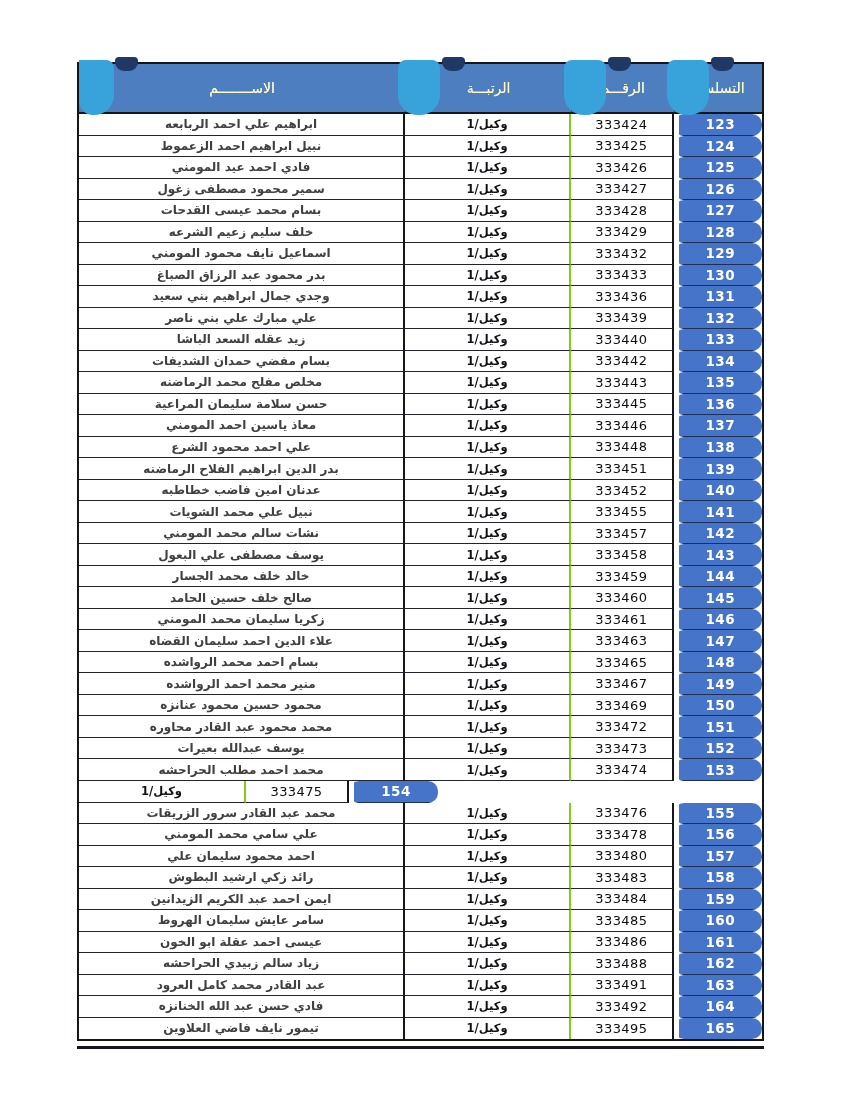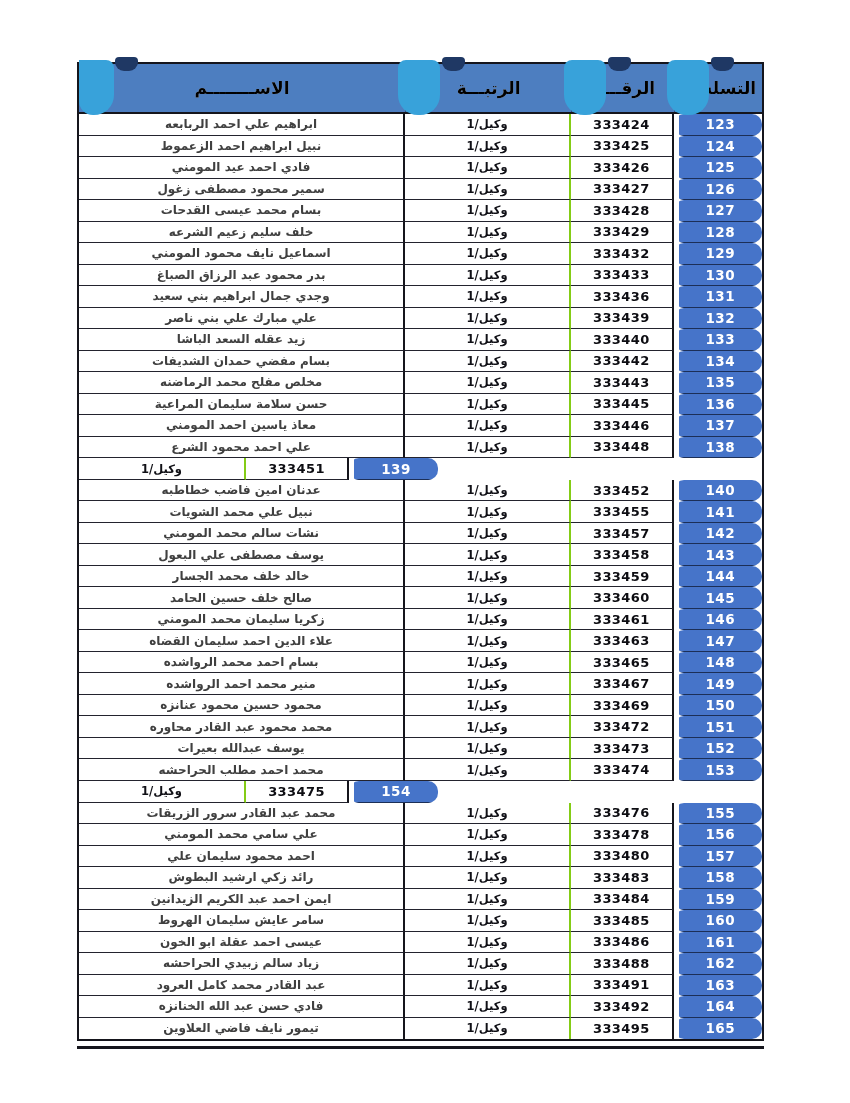--- a/index.html
+++ b/index.html
@@ -23,7 +23,7 @@
   }
   .hcell + .hcell{border-left:1px solid rgba(20,20,40,.45);}
   .hlabel{
-    color:#000000;font-weight:bold;font-size:17px;direction:rtl;
+    color:#fef9c3;font-weight:normal;font-size:14px;direction:rtl;
     text-shadow:0 0 .5px #dce6f5;white-space:nowrap;
   }
   

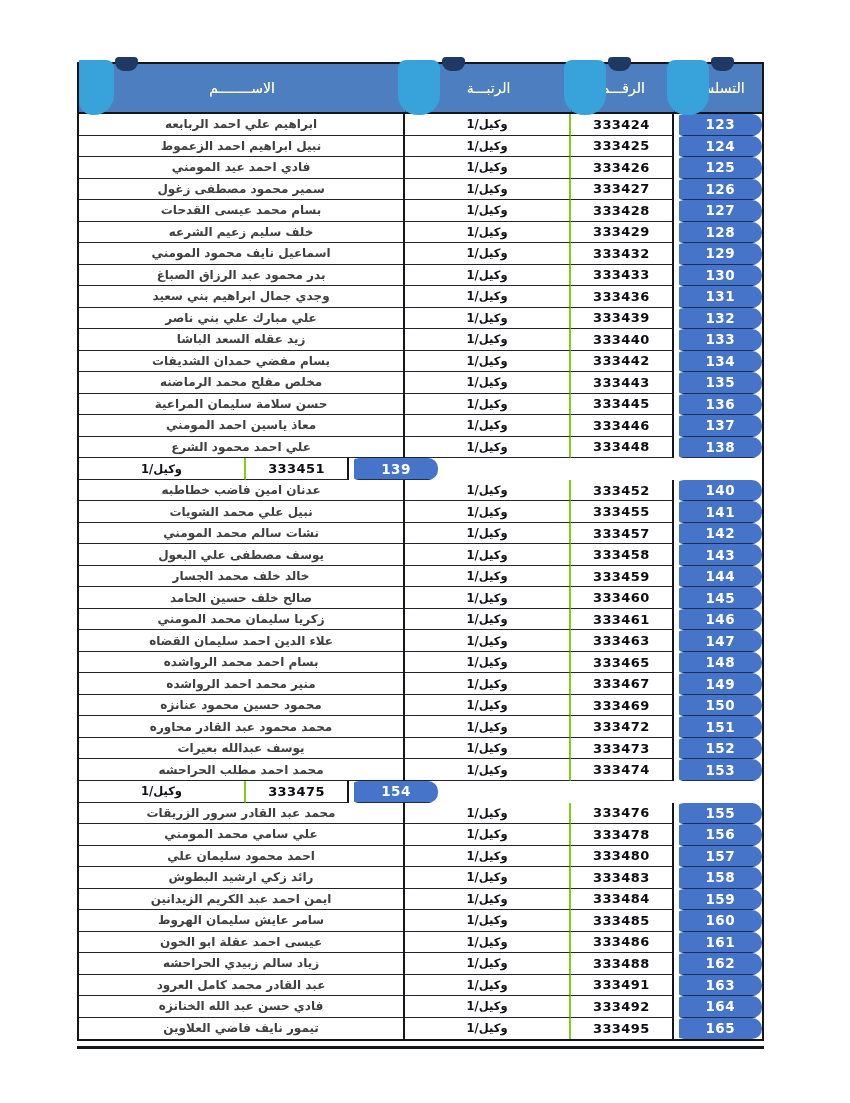--- a/index.html
+++ b/index.html
@@ -54,7 +54,7 @@
   .td.c-rank {width:167px;border-right:2px solid #84cc16;
     font-size:11.5px;font-weight:bold;color:#101016;direction:rtl;}
   .td.c-num  {width:103px;border-right:2px solid #15151c;
-    font-size:13px;font-weight:bold;color:#0d0d12;letter-spacing:.4px;}
+    font-size:13px;font-weight:normal;color:#0d0d12;letter-spacing:.4px;}
   .td.c-seq  {width:89px;background:#ffffff;border-bottom:none;padding:0;border-radius:10px;}
   .seqbox{
     margin-left:5px;width:84px;height:100%;box-sizing:border-box;

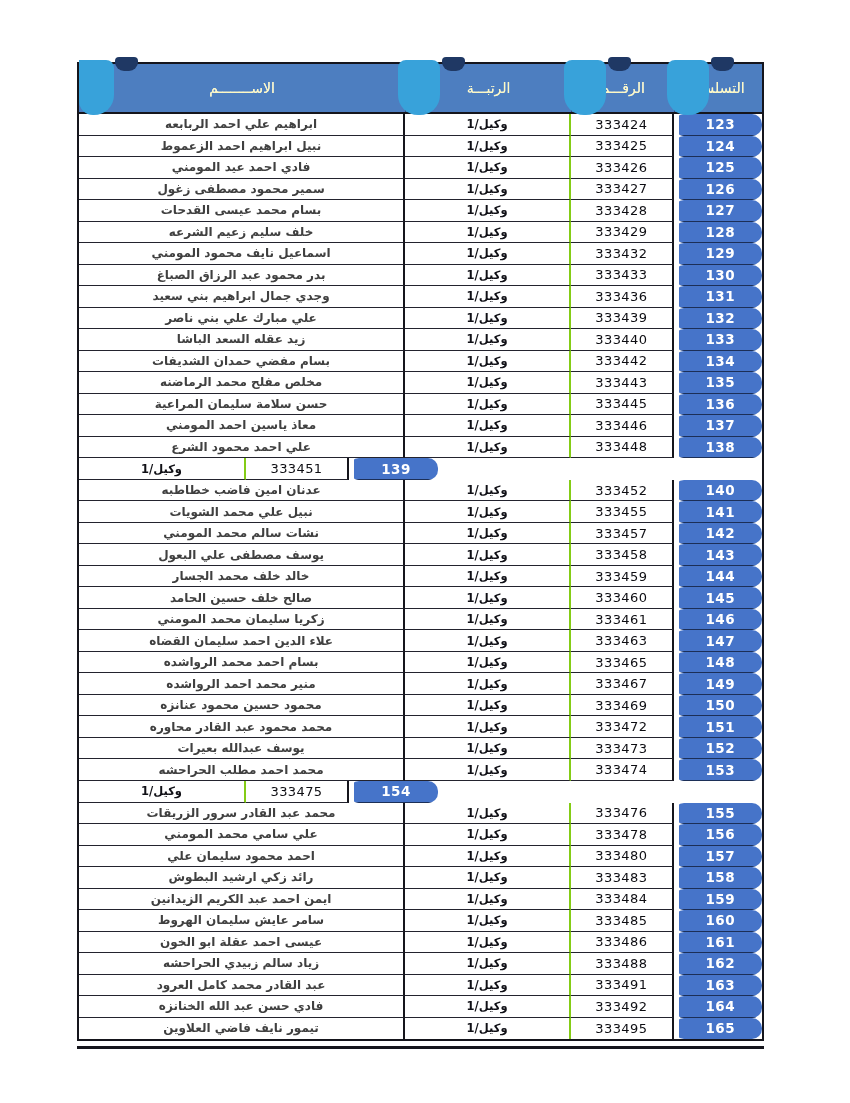--- a/index.html
+++ b/index.html
@@ -242,6 +242,7 @@
   </div>
 
   <div class="trow">
+    <div class="td c-name">بدر الدين ابراهيم الفلاح الرماضنه</div>
     <div class="td c-rank">وكيل/1</div>
     <div class="td c-num">333451</div>
     <div class="td c-seq">

